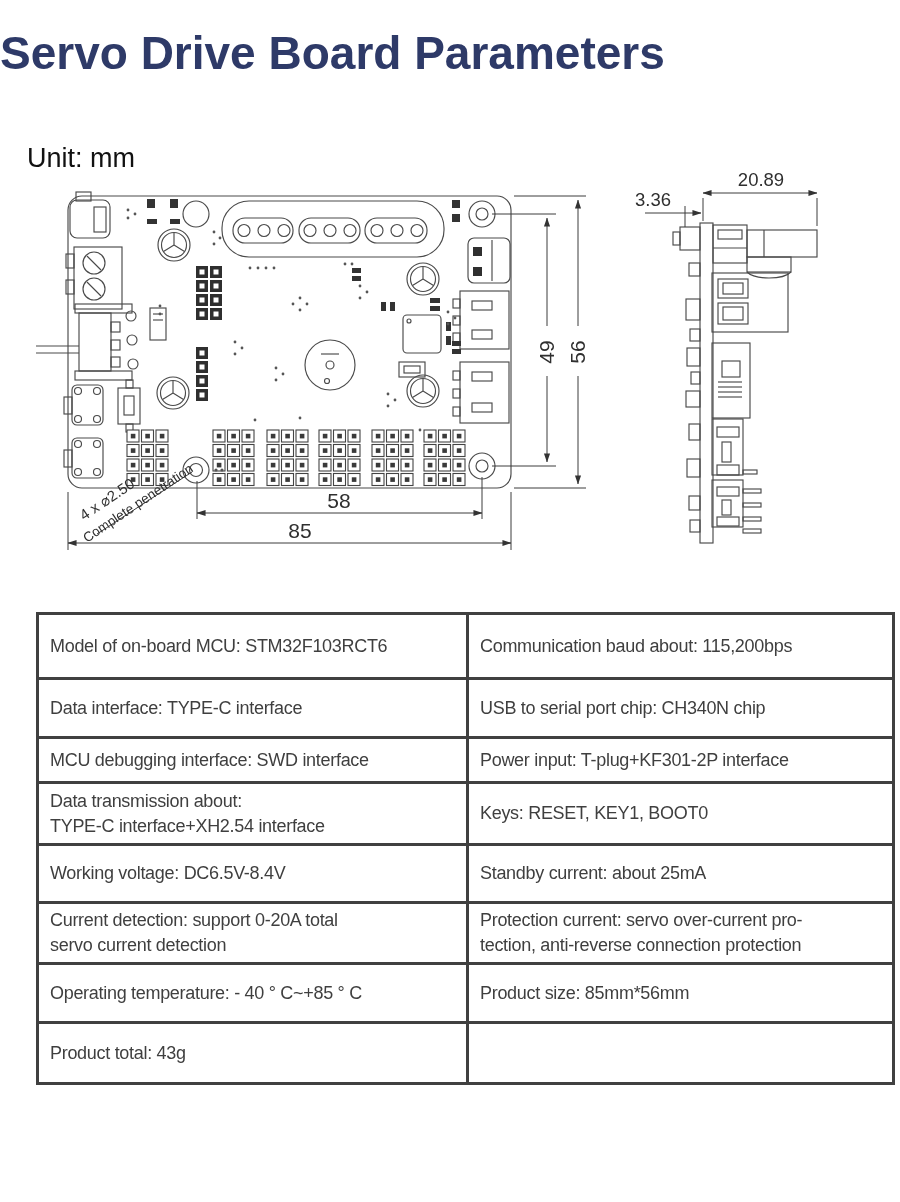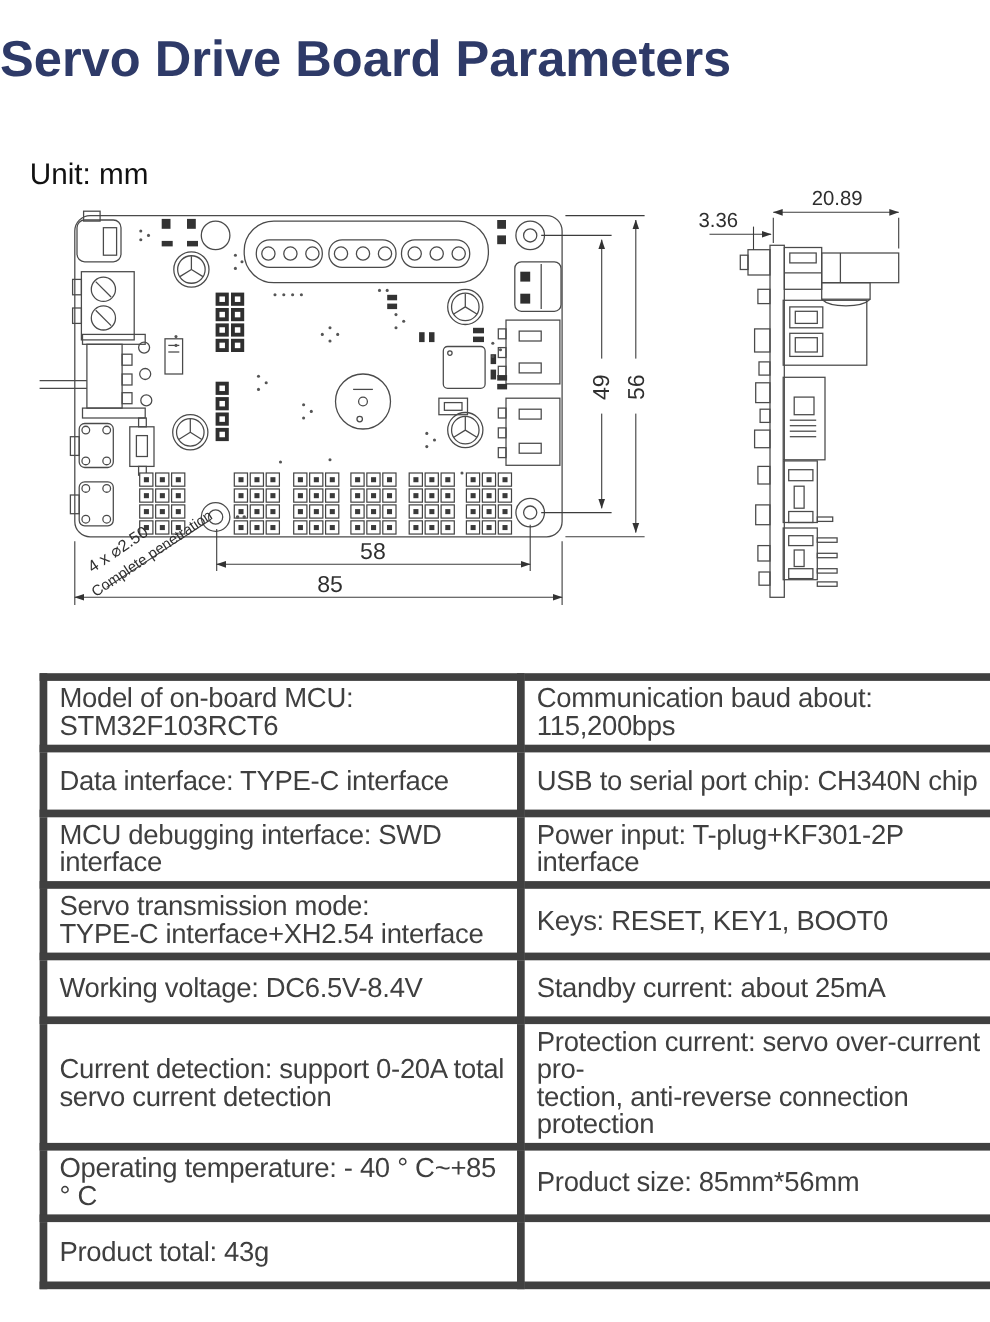--- a/index.html
+++ b/index.html
@@ -20,8 +20,8 @@
     border-collapse:collapse;table-layout:fixed;
   }
   table.params td{
-    border:7px solid #404040;
-    font-size:25px;color:#3f3f3f;letter-spacing:-0.3px;line-height:25px;
+    border:3px solid #404040;
+    font-size:18px;color:#3f3f3f;letter-spacing:-0.3px;line-height:25px;
     vertical-align:middle;white-space:pre-line;
     padding:4px 4px 4px 11px;
   }

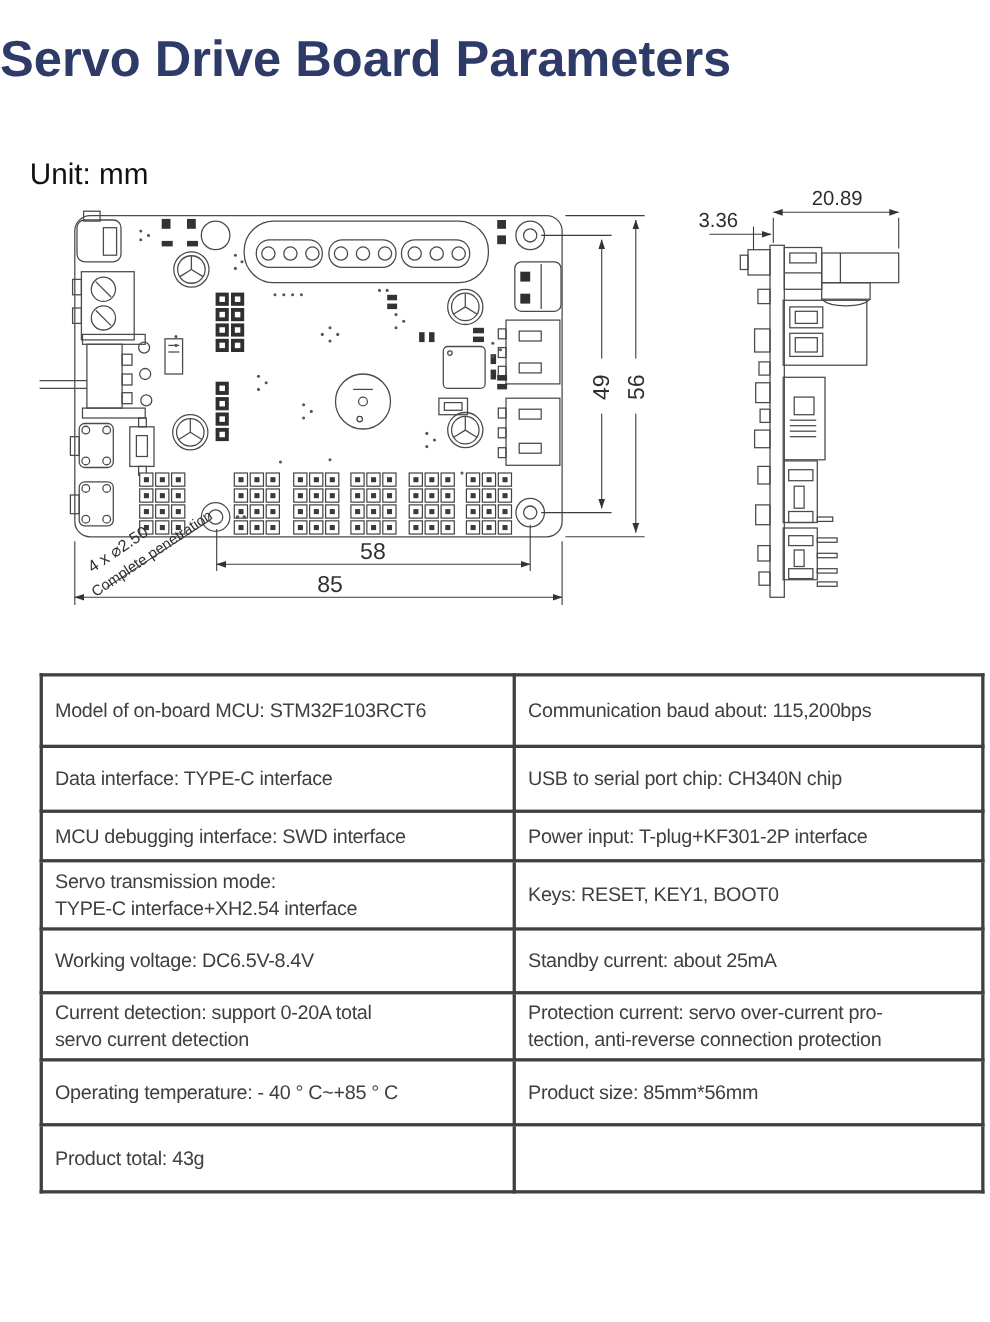--- a/index.html
+++ b/index.html
@@ -392,7 +392,7 @@
       <td class="cr">Power input: T-plug+KF301-2P interface</td>
     </tr>
     <tr class="r3">
-      <td class="cl">Servo transmission mode:
+      <td class="cl">Data transmission about:
 TYPE-C interface+XH2.54 interface</td>
       <td class="cr">Keys: RESET, KEY1, BOOT0</td>
     </tr>

